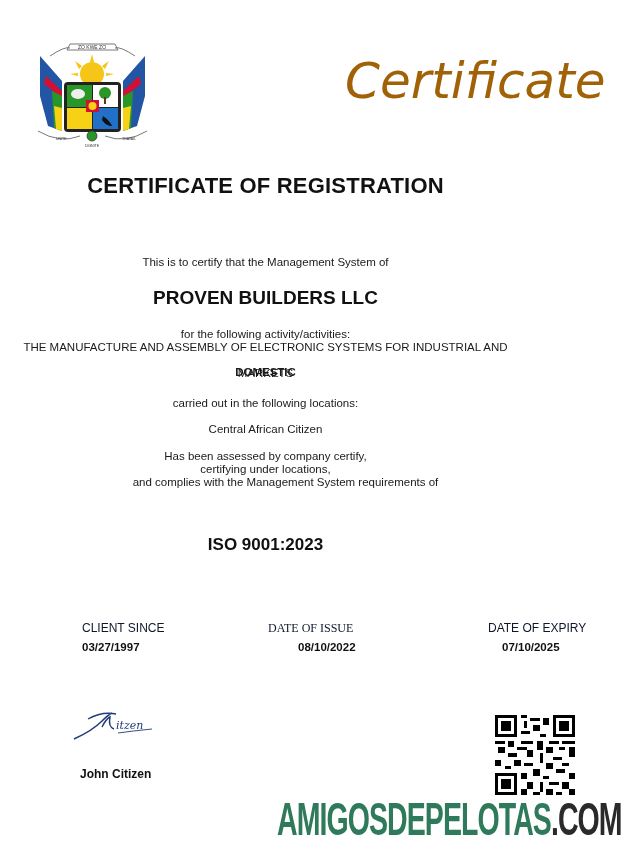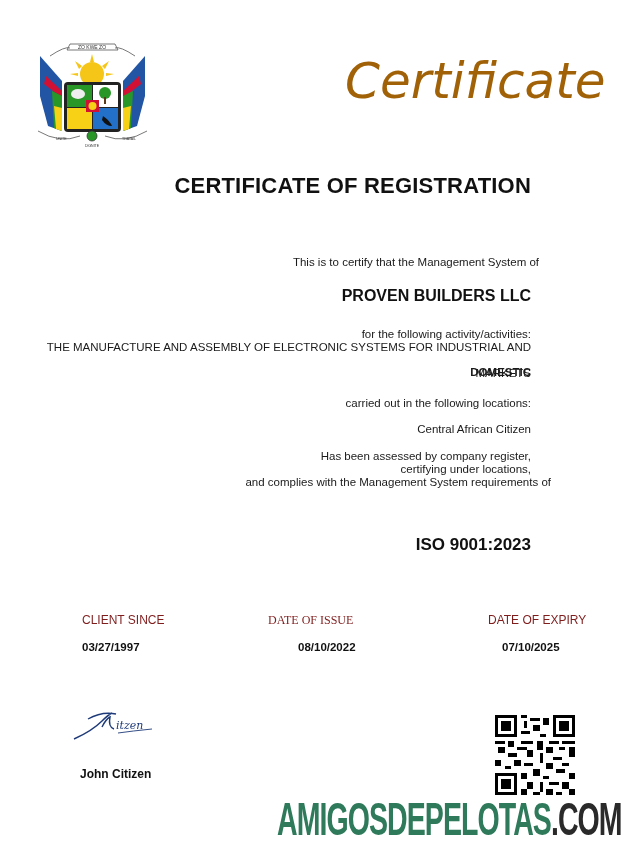--- a/index.html
+++ b/index.html
@@ -6,7 +6,7 @@
   body { width:631px; height:863px; position:relative; overflow:hidden;
          font-family:"Liberation Sans", sans-serif; color:#111; }
   .abs { position:absolute; }
-  .center { left:0; width:531px; text-align:right; }
+  .center { left:0; width:531px; text-align:center; }
   #emblem { left:30px; top:36px; width:125px; height:112px; }
   #brand { left:345px; top:52px; font-family:"DejaVu Sans", sans-serif; font-style:italic;
            font-size:50px; color:#a16207; letter-spacing:0px; }

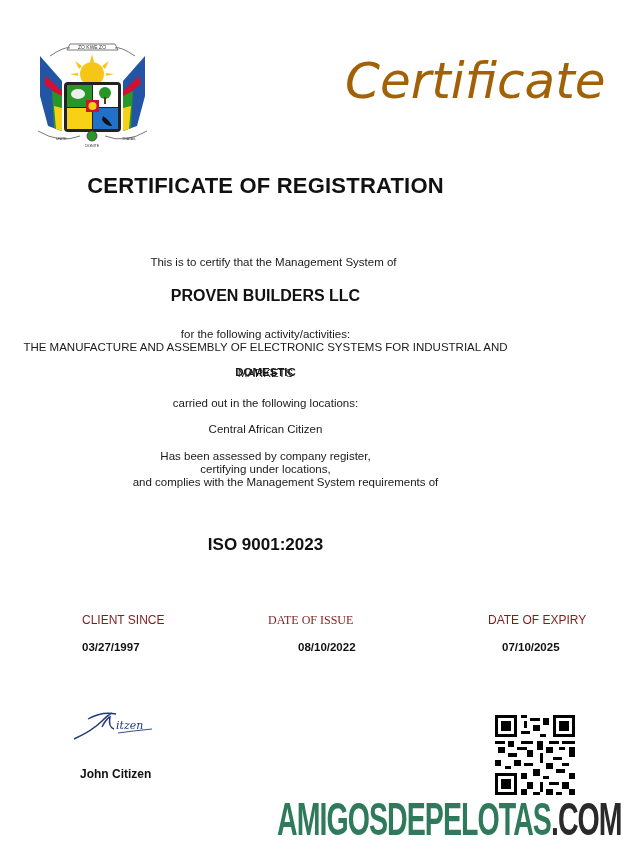--- a/index.html
+++ b/index.html
@@ -73,7 +73,7 @@
 
 <div id="title" class="abs center">CERTIFICATE OF REGISTRATION</div>
 
-<div class="abs center t12" style="top:256px;margin-left:8px;">This is to certify that the Management System of</div>
+<div class="abs center t12" style="top:256px;">This is to certify that the Management System of</div>
 
 <div id="company" class="abs center">PROVEN BUILDERS LLC</div>
 

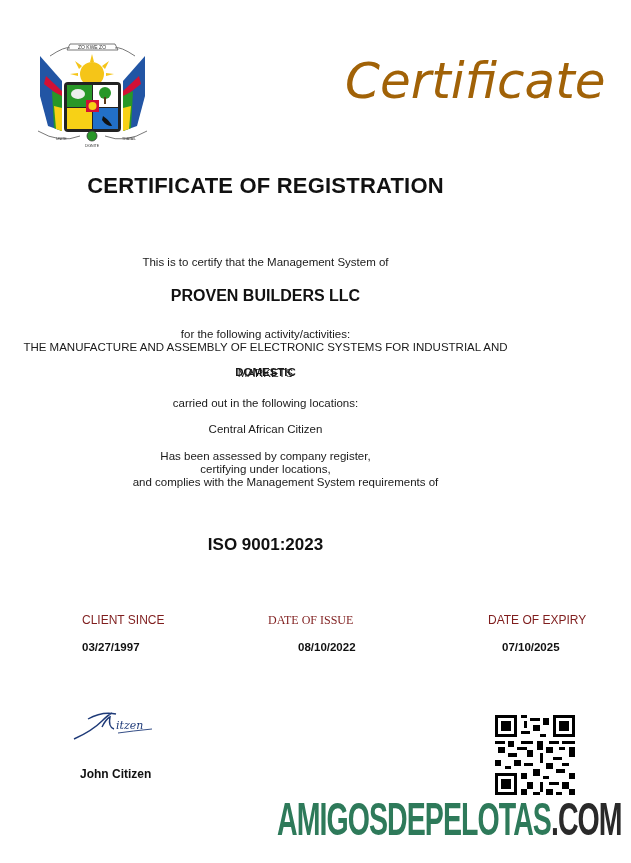--- a/index.html
+++ b/index.html
@@ -12,7 +12,7 @@
            font-size:50px; color:#a16207; letter-spacing:0px; }
   #title { top:173px; font-size:22px; font-weight:bold; letter-spacing:0.2px; }
   .t12 { font-size:11.5px; color:#1a1a1a; line-height:13px; }
-  #company { top:287px; font-size:16px; font-weight:bold; }
+  #company { top:287px; font-size:19px; font-weight:bold; }
   #iso { top:535px; font-size:17px; font-weight:bold; }
   .lbl { font-size:12px; color:#7f1d1d; }
   .val { font-size:11.5px; font-weight:bold; color:#111; }

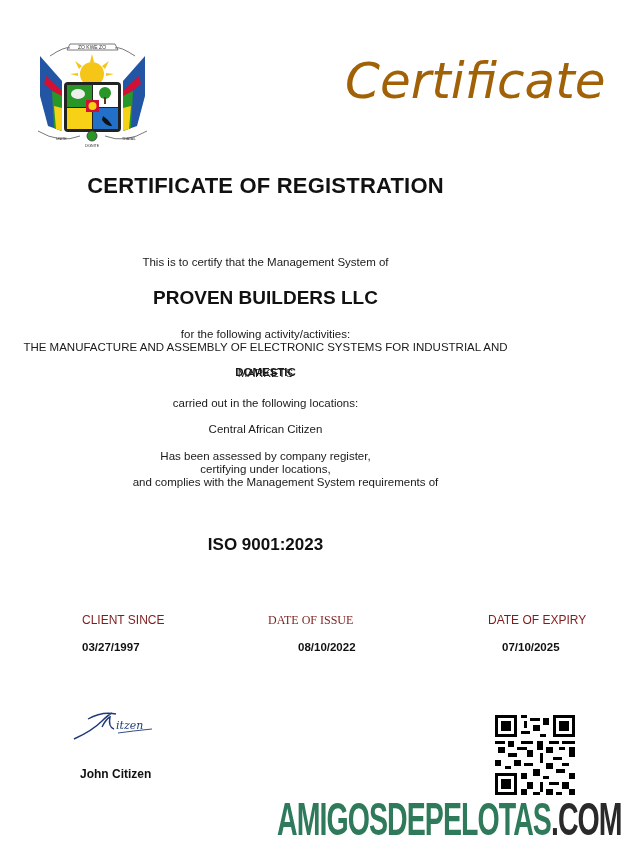--- a/index.html
+++ b/index.html
@@ -85,7 +85,7 @@
 <div class="abs center t12" style="top:397px;">carried out in the following locations:</div>
 <div class="abs center t12" style="top:423px;">Central African Citizen</div>
 
-<div class="abs center t12" style="top:450px;">Has been assessed by company register,</div>
+<div class="abs center t12" style="top:450px;">Has been assessed by company certify,</div>
 <div class="abs center t12" style="top:463px;">certifying under locations,</div>
 <div class="abs center t12" style="top:476px;margin-left:20px;">and complies with the Management System requirements of</div>
 

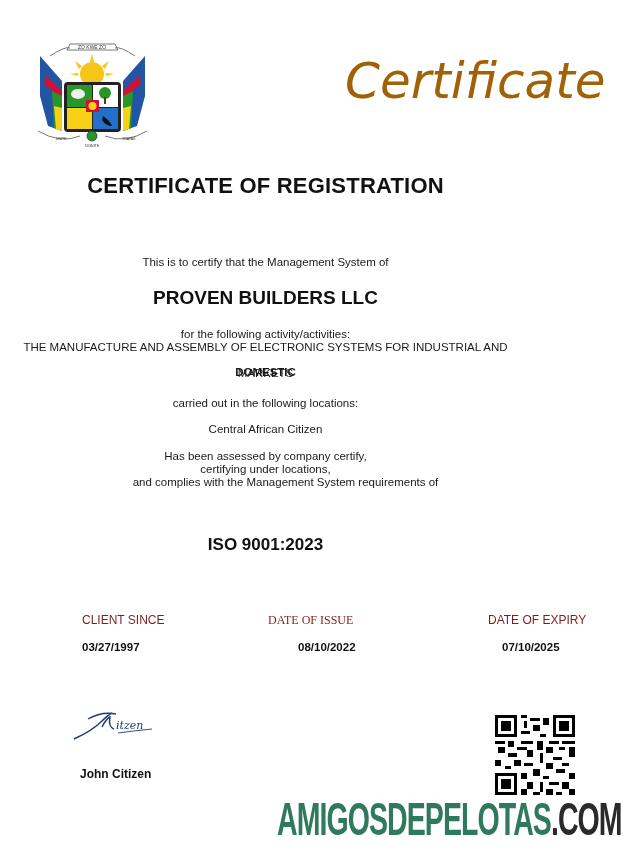--- a/index.html
+++ b/index.html
@@ -14,7 +14,7 @@
   .t12 { font-size:11.5px; color:#1a1a1a; line-height:13px; }
   #company { top:287px; font-size:19px; font-weight:bold; }
   #iso { top:535px; font-size:17px; font-weight:bold; }
-  .lbl { font-size:12px; color:#7f1d1d; }
+  .lbl { font-size:12px; color:#0f172a;margin-top:8px; }
   .val { font-size:11.5px; font-weight:bold; color:#111; }
   #sig { left:72px; top:705px; width:90px; height:40px; }
   #signame { left:80px; top:767px; font-size:12px; font-weight:bold; }

